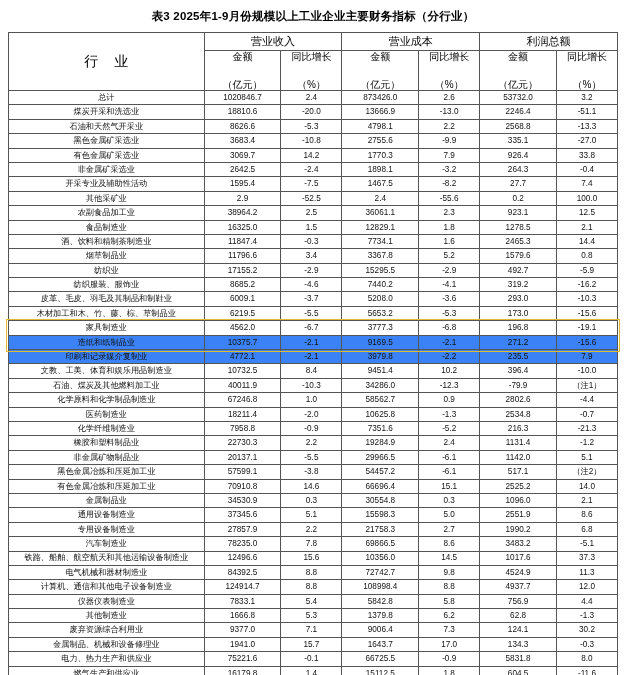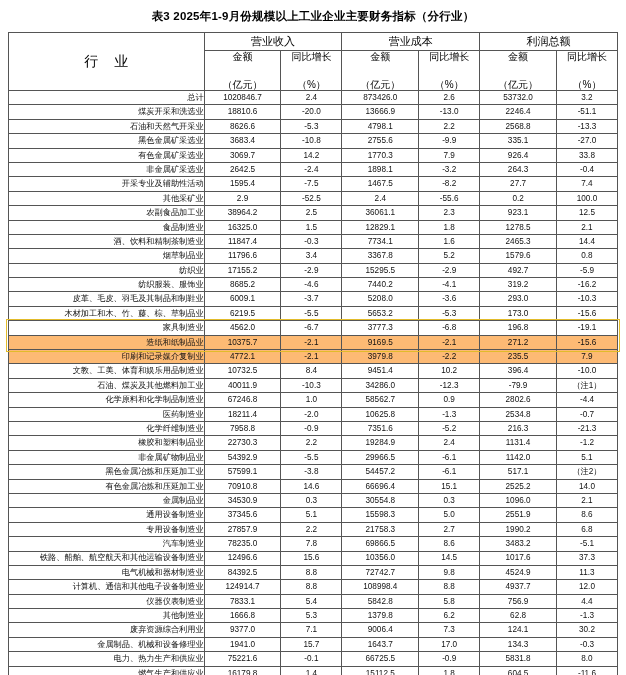--- a/index.html
+++ b/index.html
@@ -71,7 +71,7 @@
     font-size: 8.2px;
   }
   td.name {
-    text-align: right;
+    text-align: center;
     padding-left: 3px;
     white-space: nowrap;
     overflow: hidden;

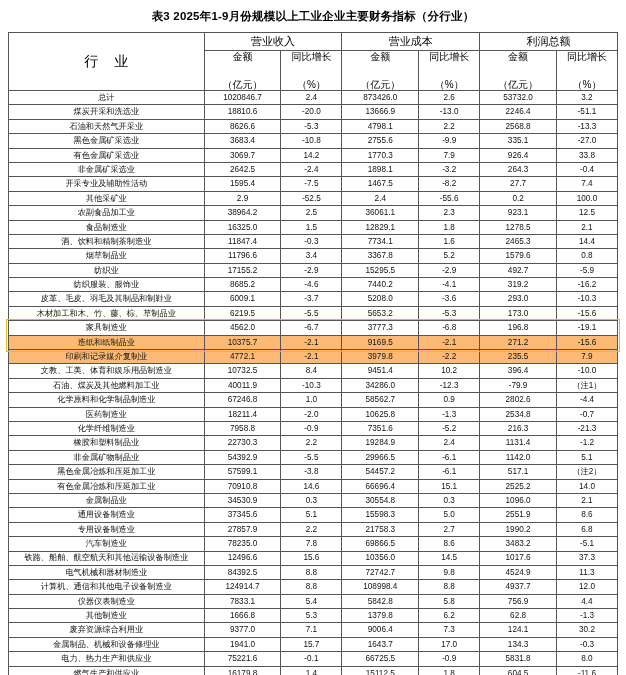--- a/index.html
+++ b/index.html
@@ -83,7 +83,7 @@
   }
   td.total { font-weight: normal; }
   tr.hl td {
-    background: #fdba74;
+    background: #3b82f6;
   }
   .hlbox {
     position: absolute;

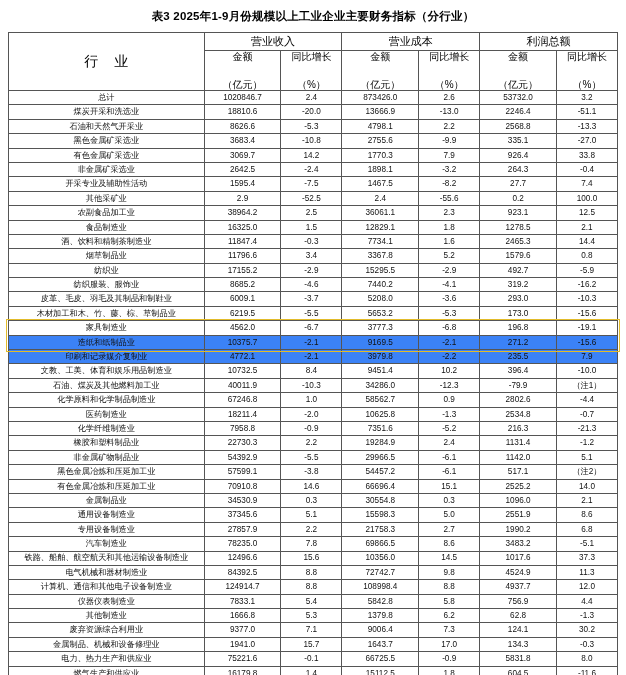--- a/index.html
+++ b/index.html
@@ -370,7 +370,7 @@
         </tr>
         <tr>
           <td class="name">非金属矿物制品业</td>
-          <td class="num">54392.9</td>
+          <td class="num">20137.1</td>
           <td class="num">-5.5</td>
           <td class="num">29966.5</td>
           <td class="num">-6.1</td>

